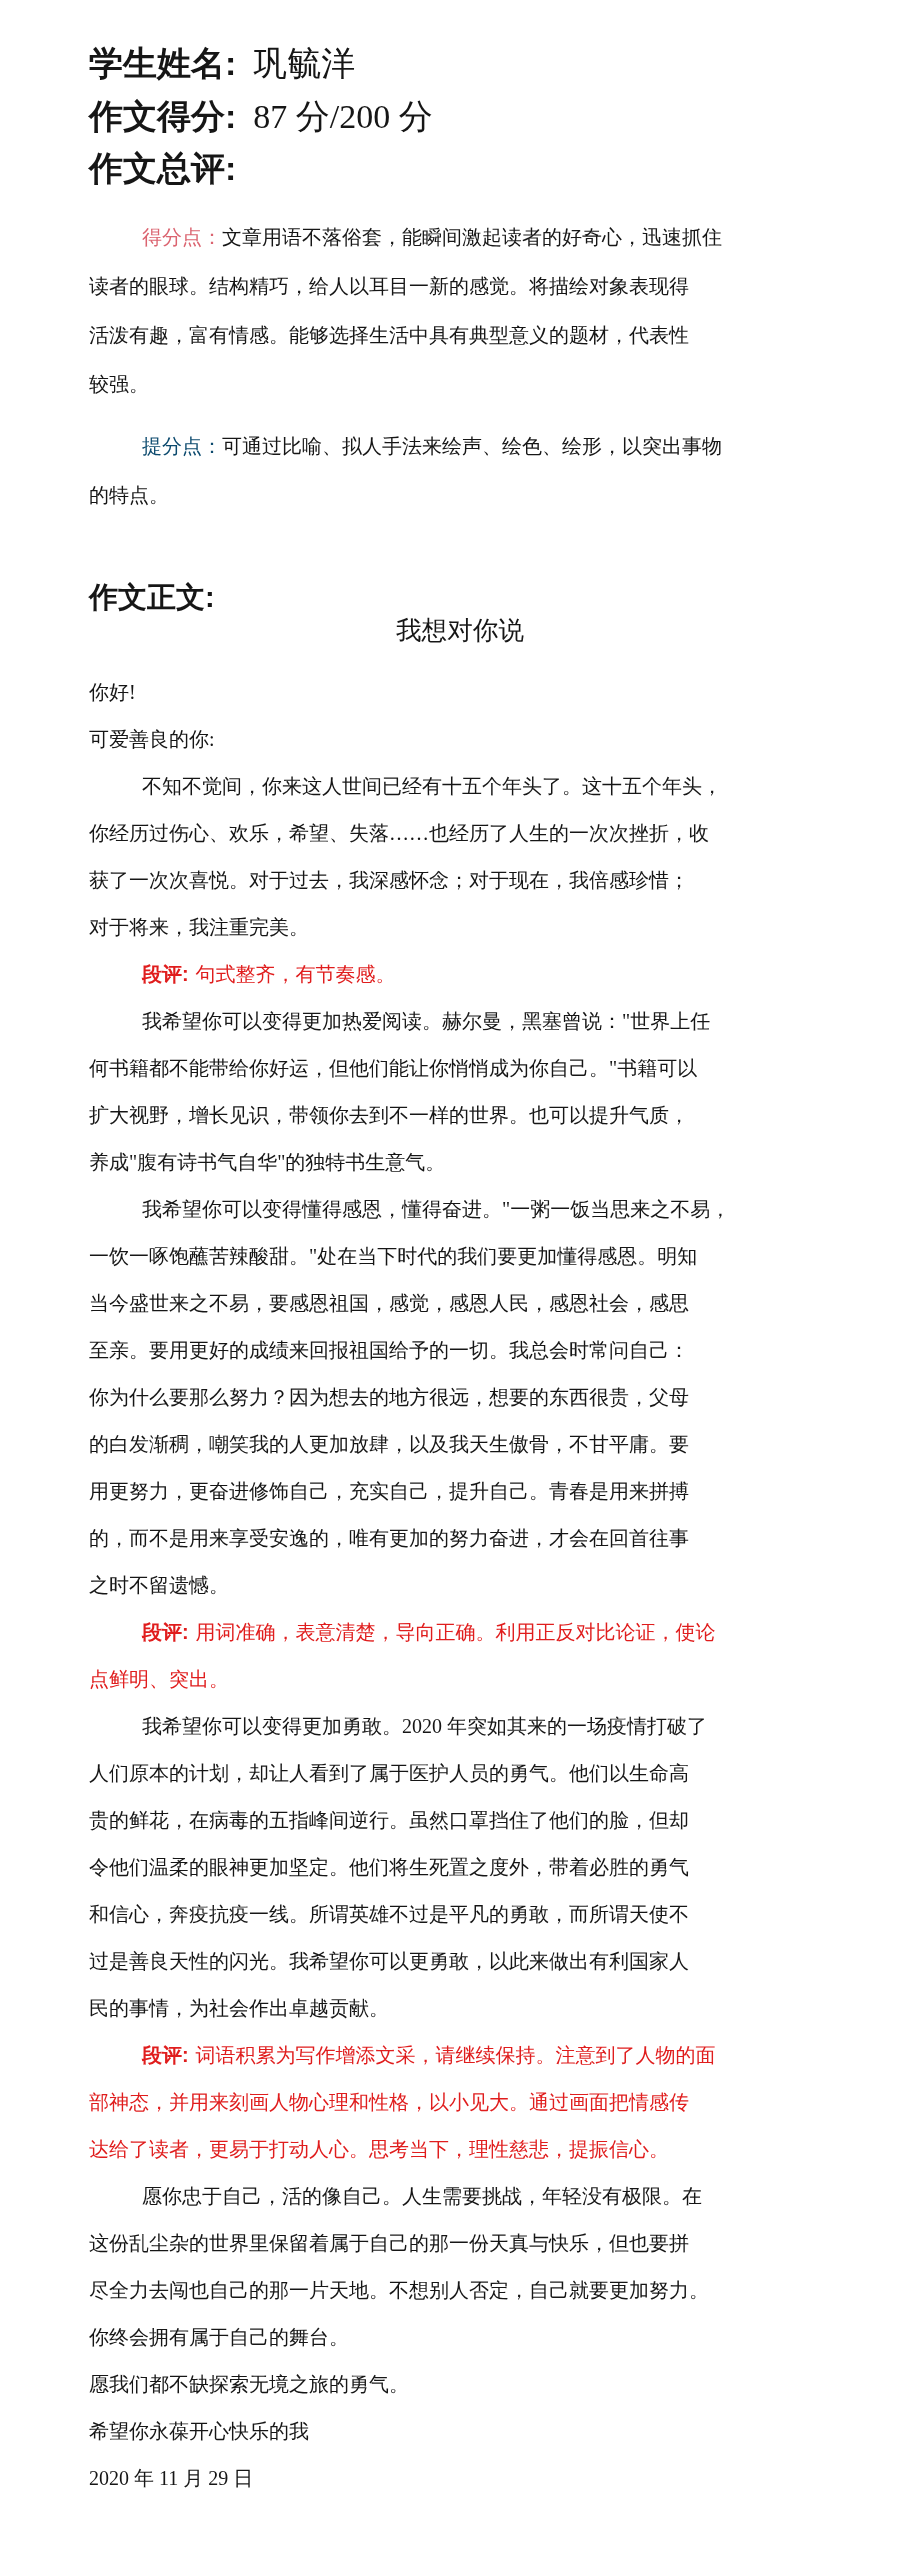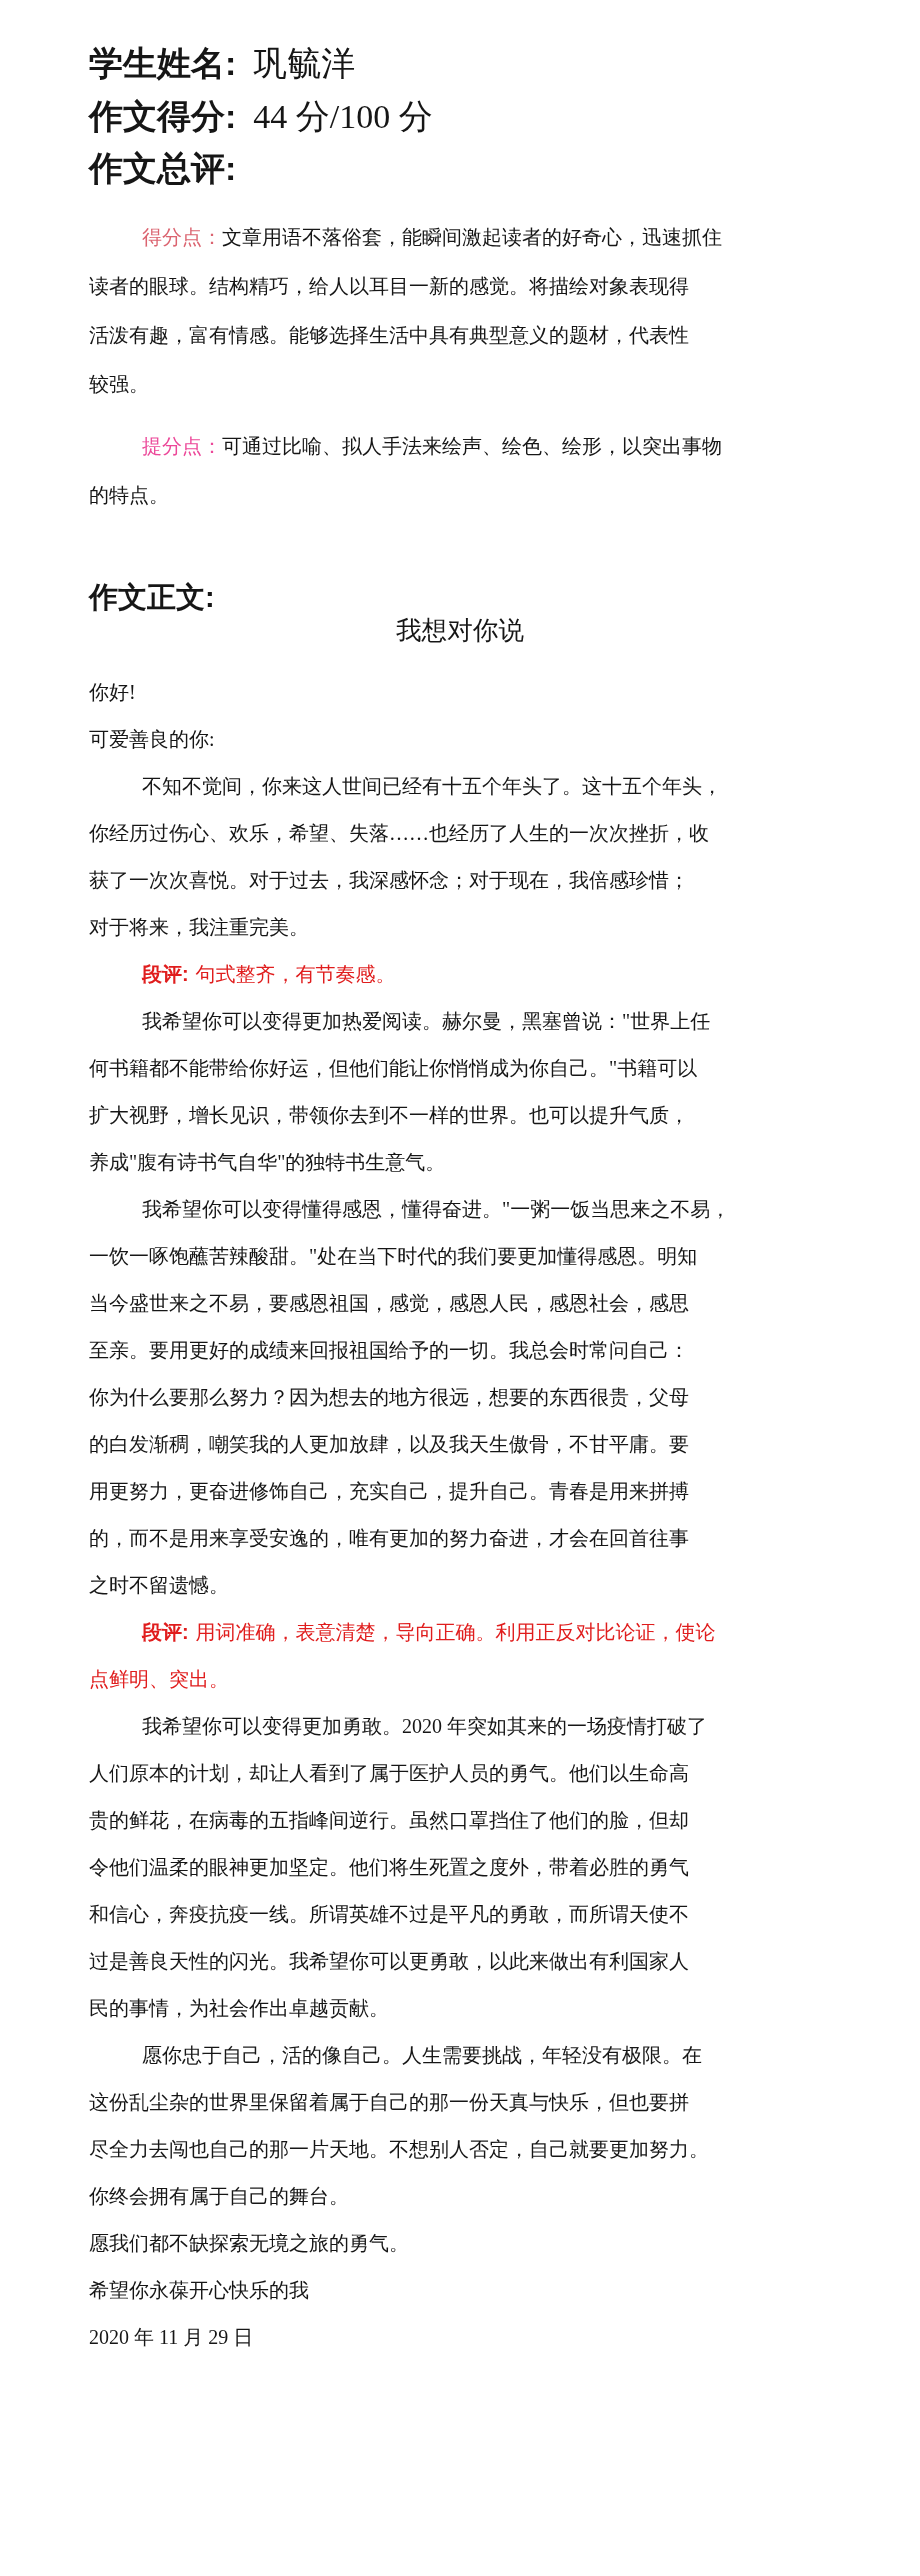--- a/index.html
+++ b/index.html
@@ -86,7 +86,7 @@
 
   <div class="hline">
     <span class="hlabel">作文得分:</span>
-    <span class="hvalue">44 分/100 分</span>
+    <span class="hvalue">87 分/200 分</span>
   </div>
 
   <div class="hline">

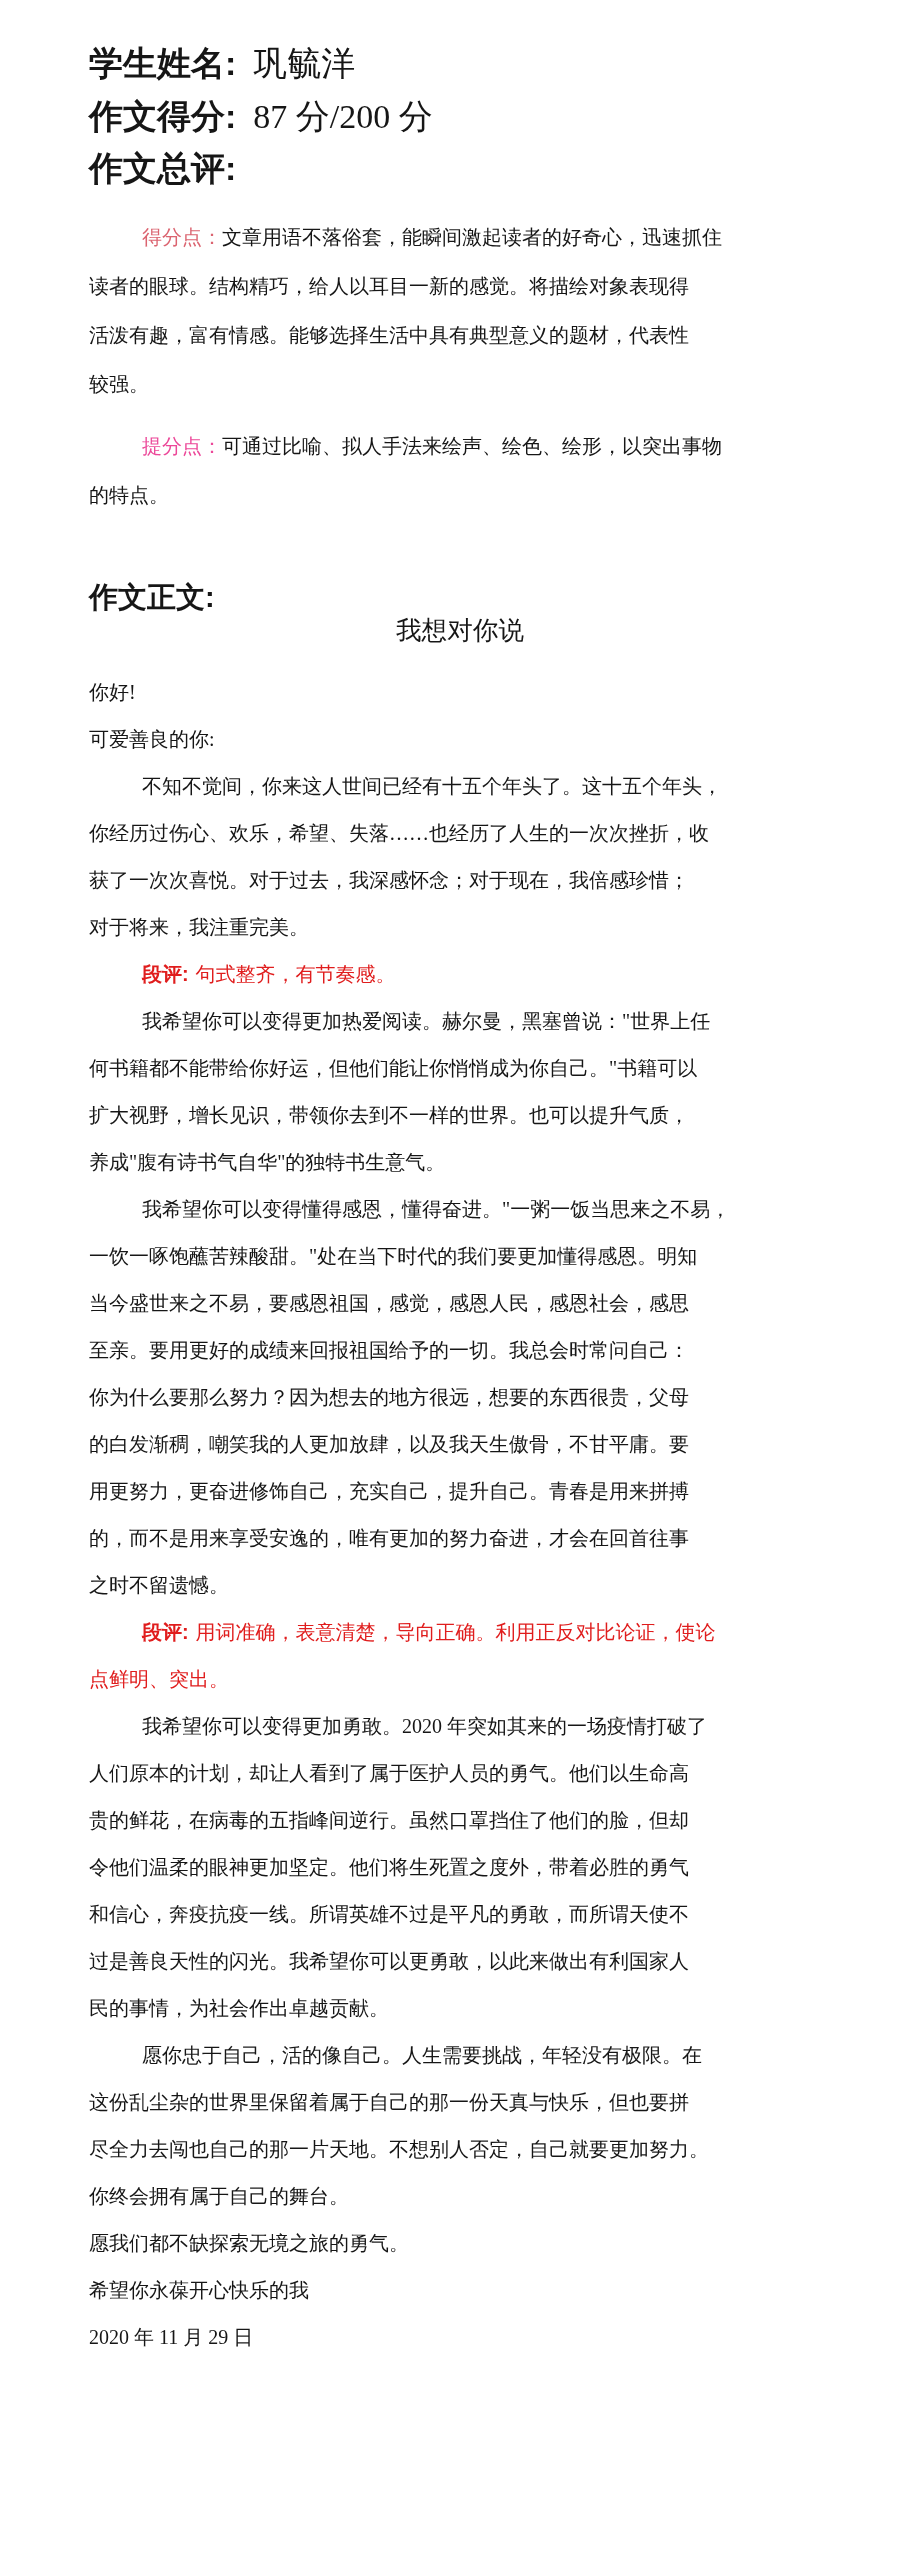--- a/index.html
+++ b/index.html
@@ -101,7 +101,7 @@
         <div class="line">较强。</div>
       </div>
       <div class="blk blk-improve indent">
-        <div class="line"><span class="blk-label" style="color: #ec4899;">提分点：</span>可通过比喻、拟人手法来绘声、绘色、绘形，以突出事物</div>
+        <div class="line"><span class="blk-label" style="color: #0c4a6e;">提分点：</span>可通过比喻、拟人手法来绘声、绘色、绘形，以突出事物</div>
         <div class="line">的特点。</div>
       </div>
     </div>

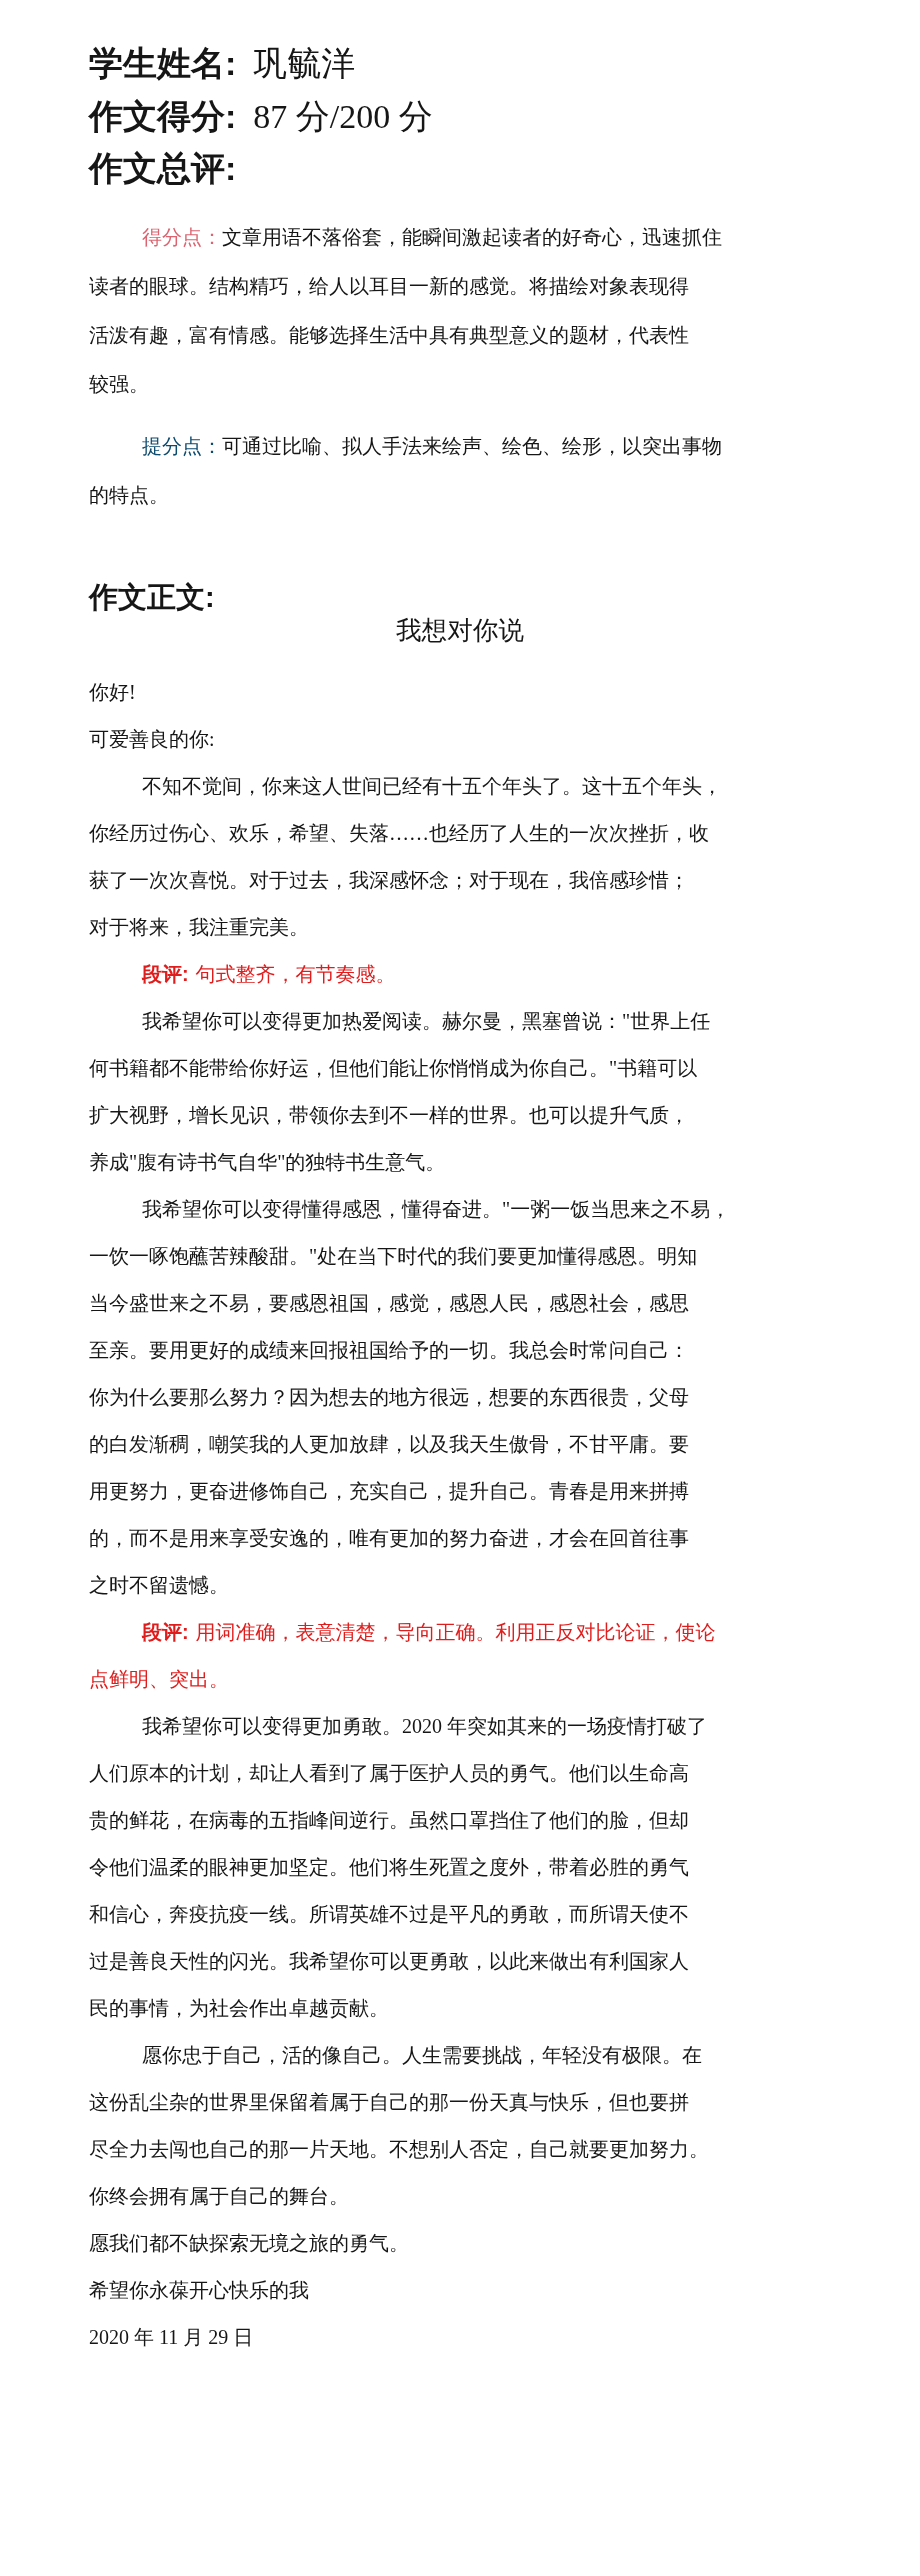--- a/index.html
+++ b/index.html
@@ -156,6 +156,11 @@
         <div class="line">过是善良天性的闪光。我希望你可以更勇敢，以此来做出有利国家人</div>
         <div class="line">民的事情，为社会作出卓越贡献。</div>
       </div>
+      <div class="blk blk-comment indent">
+        <div class="line"><span class="blk-label">段评:</span>词语积累为写作增添文采，请继续保持。注意到了人物的面</div>
+        <div class="line">部神态，并用来刻画人物心理和性格，以小见大。通过画面把情感传</div>
+        <div class="line">达给了读者，更易于打动人心。思考当下，理性慈悲，提振信心。</div>
+      </div>
       <div class="blk blk-para indent">
         <div class="line">愿你忠于自己，活的像自己。人生需要挑战，年轻没有极限。在</div>
         <div class="line">这份乱尘杂的世界里保留着属于自己的那一份天真与快乐，但也要拼</div>

